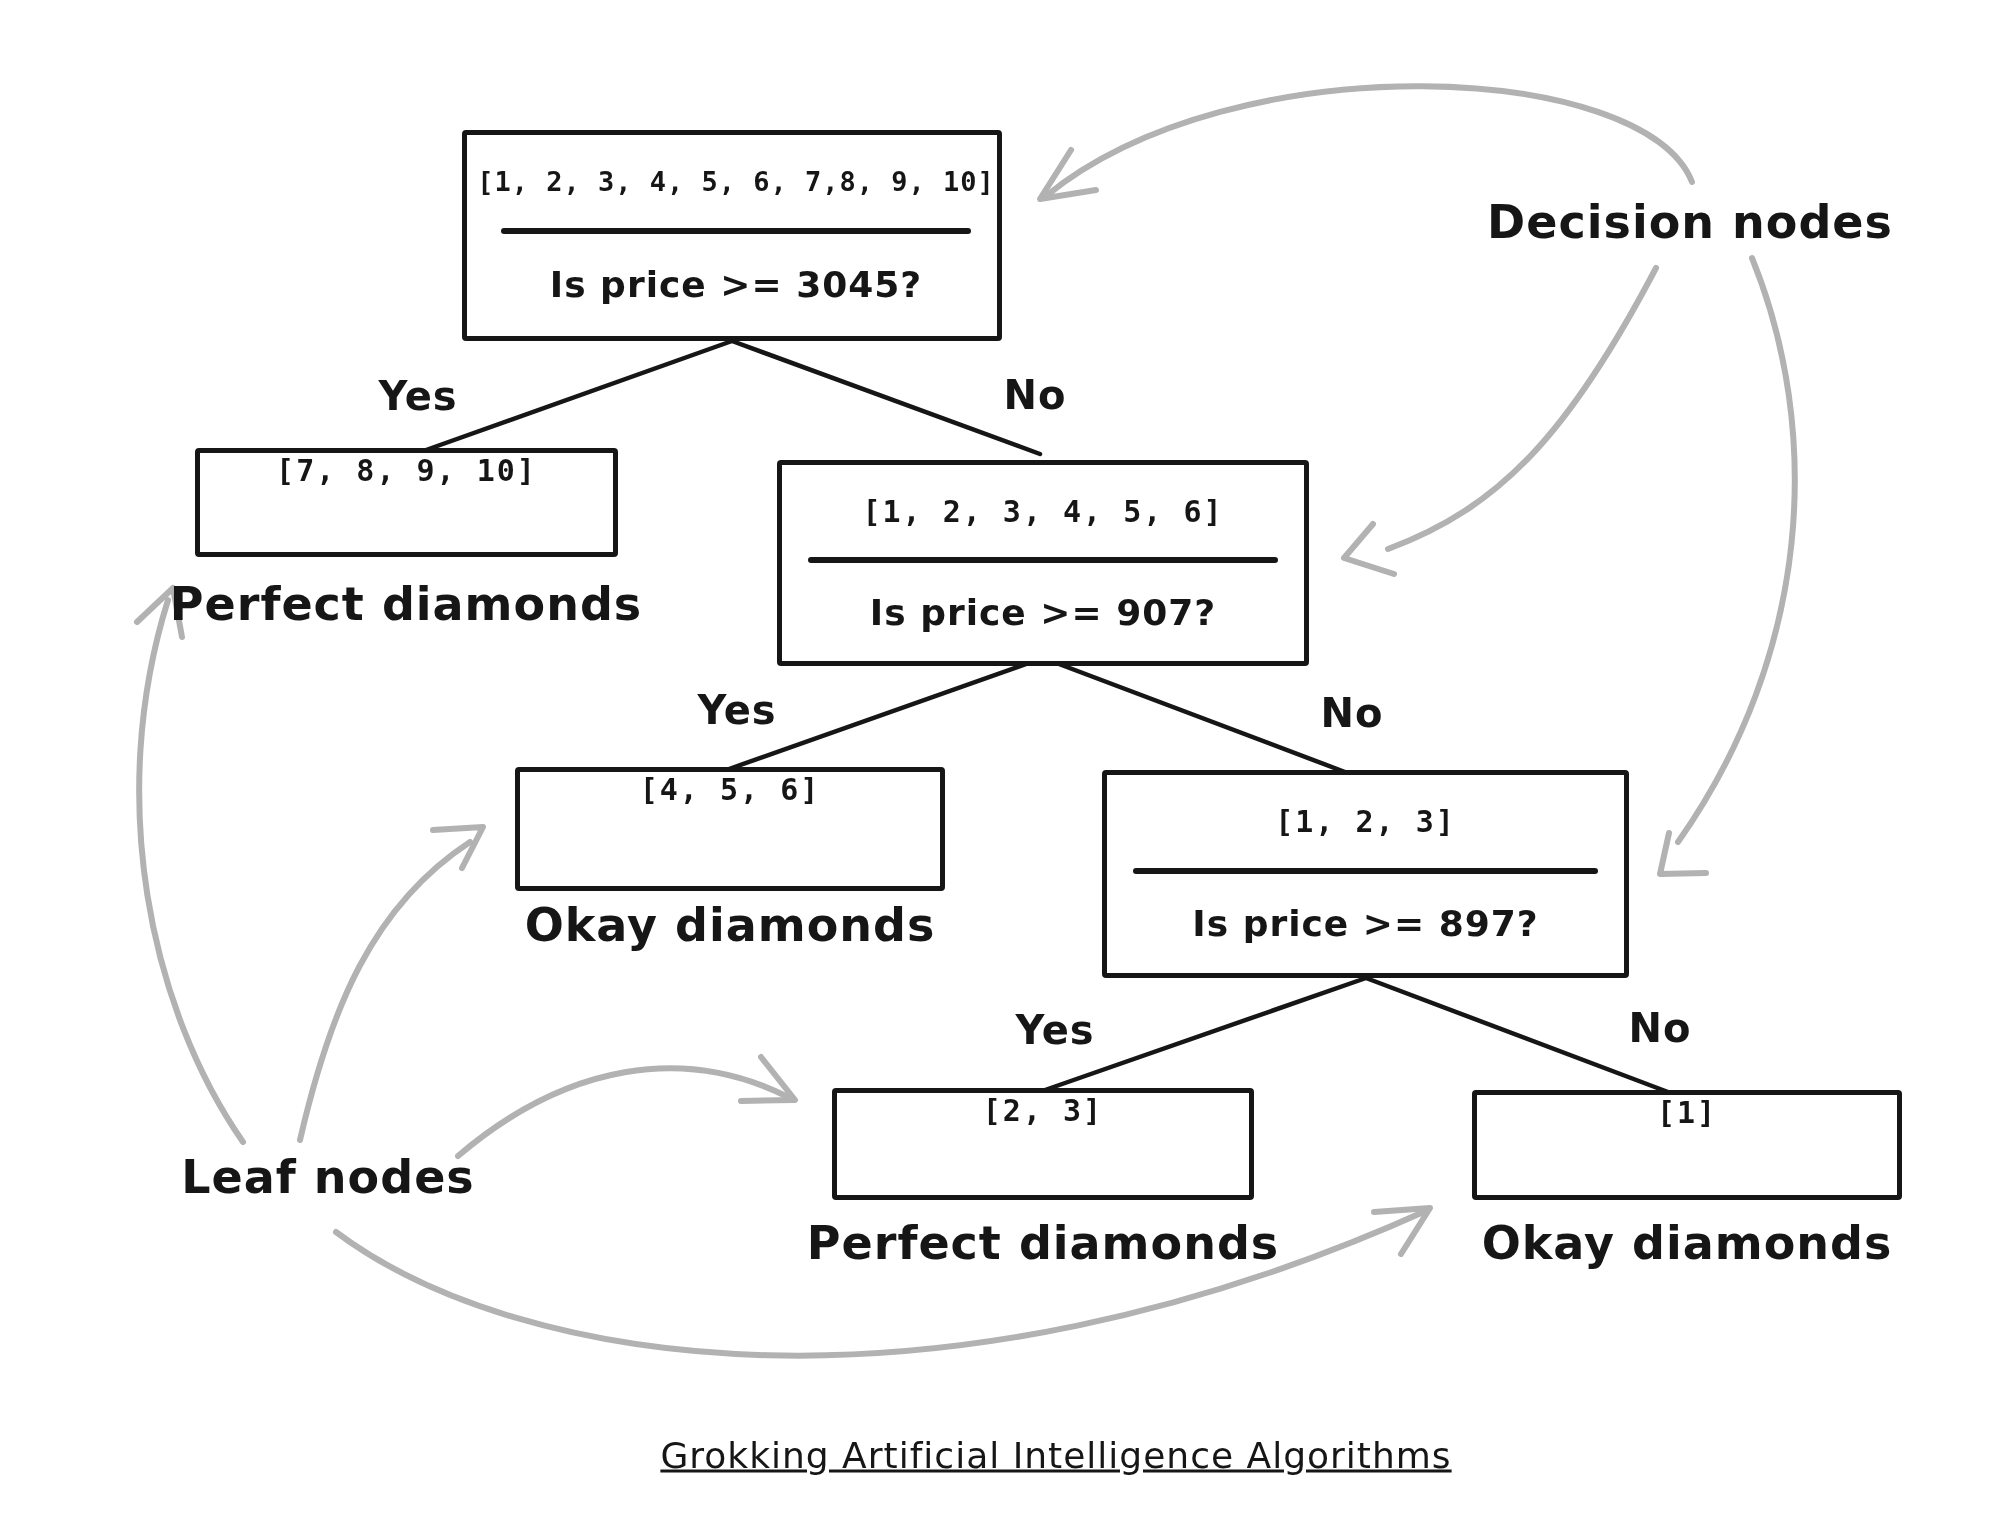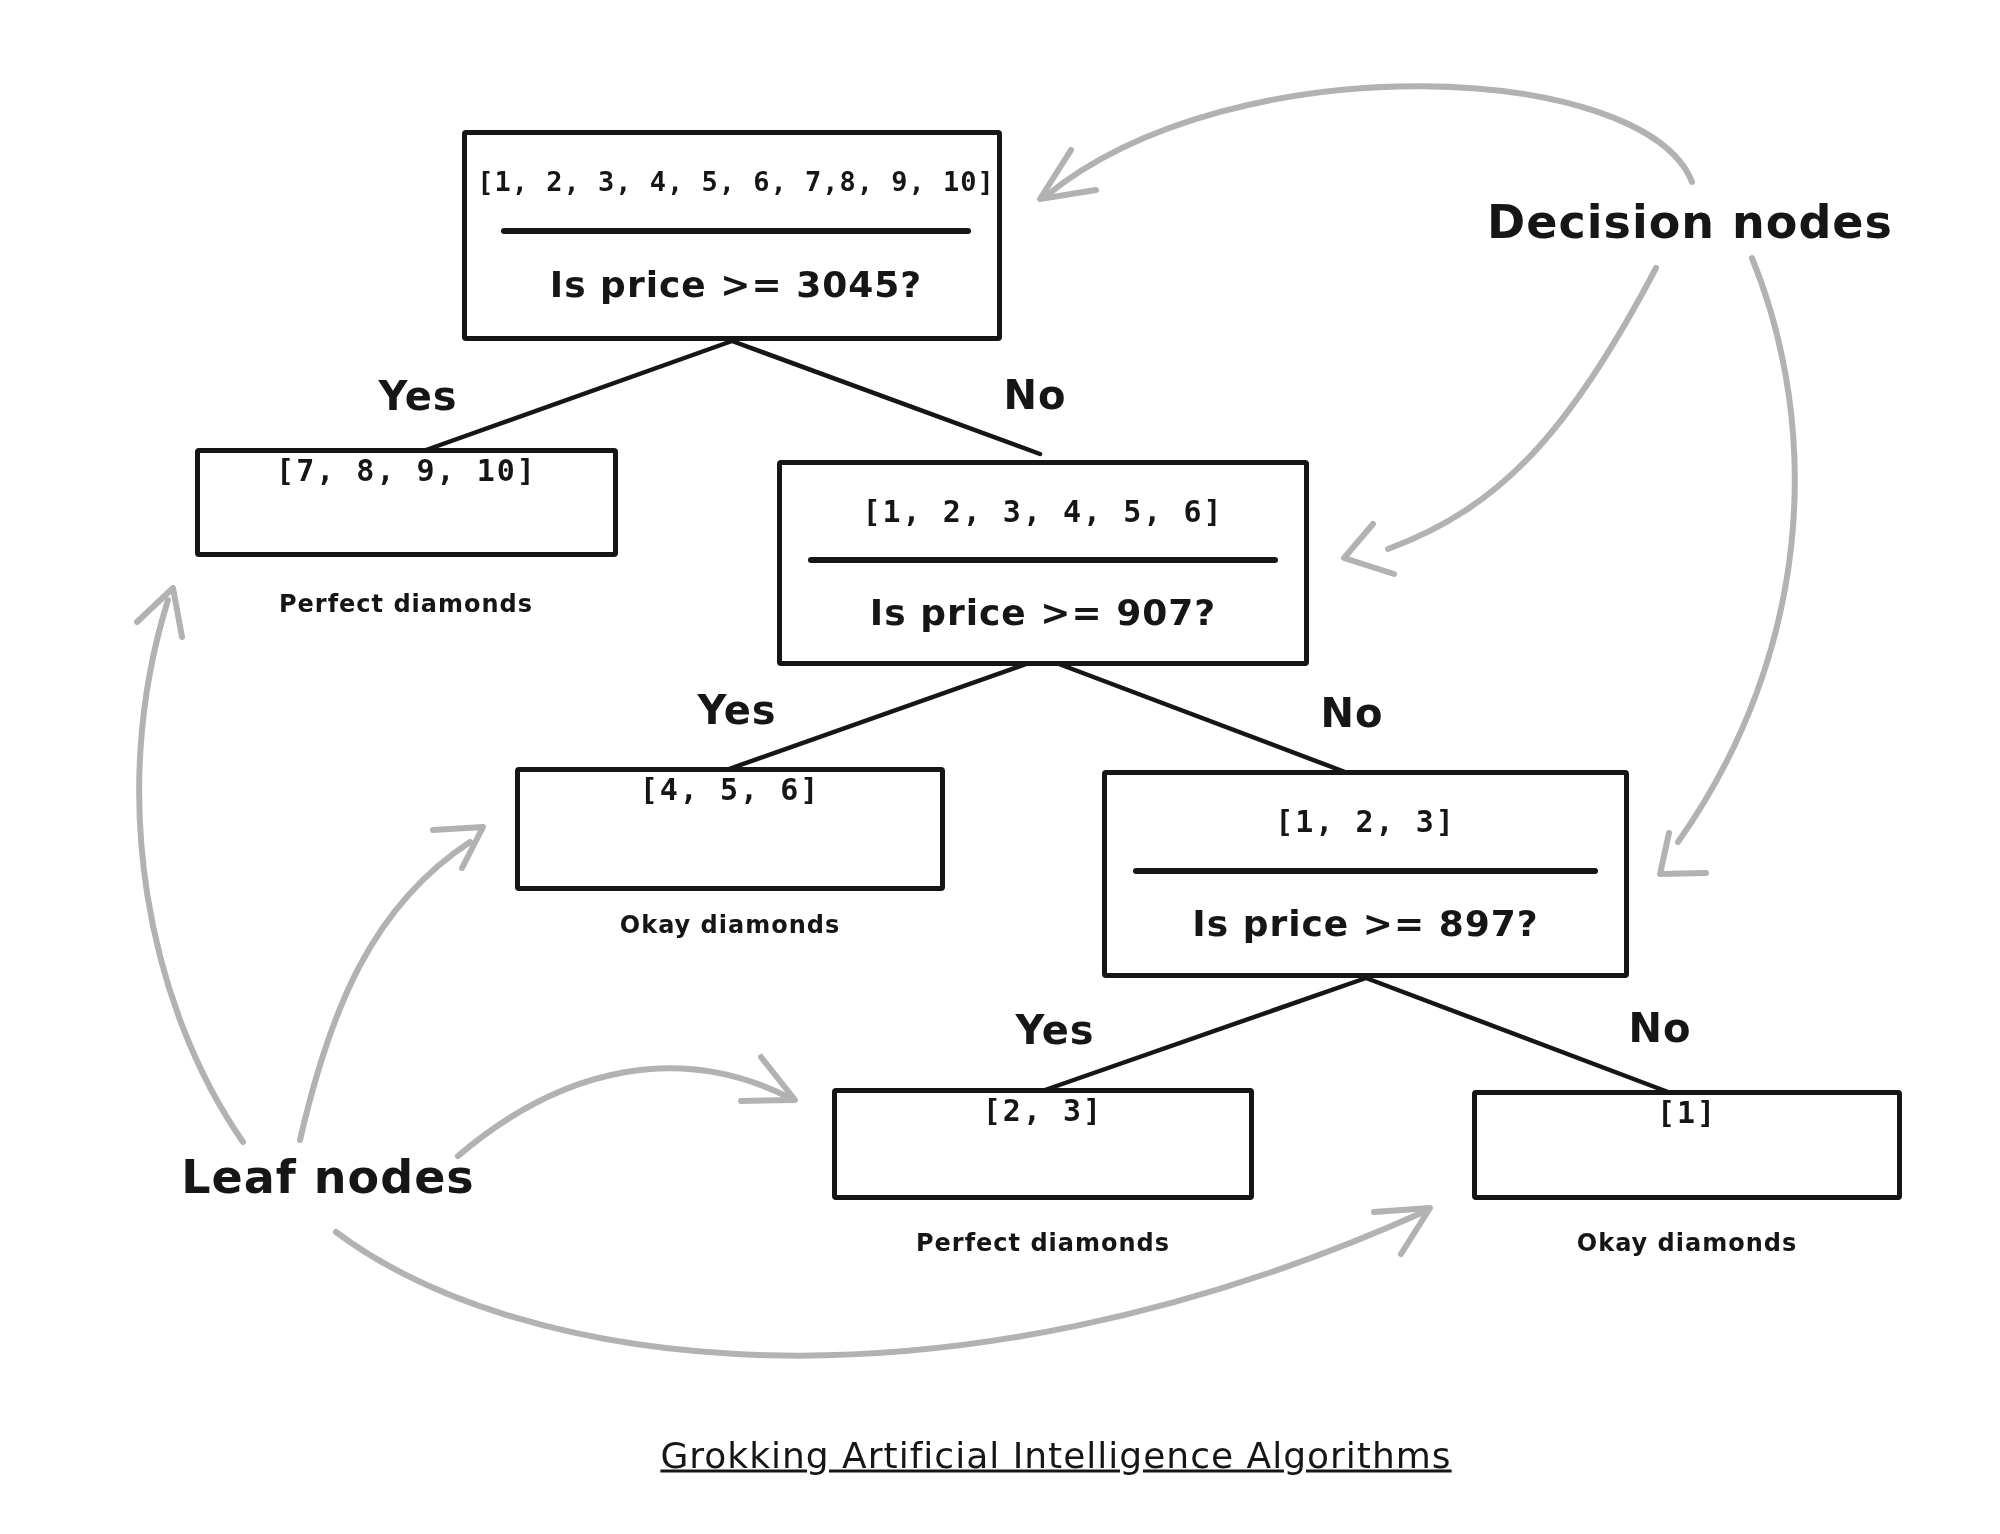--- a/index.html
+++ b/index.html
@@ -89,7 +89,7 @@
   .leaf-caption {
     position: absolute;
     transform: translate(-50%, -50%);
-    font-size: 24px;
+    font-size: 46px;
     font-weight: 700;
     letter-spacing: 1px;
     white-space: nowrap;

